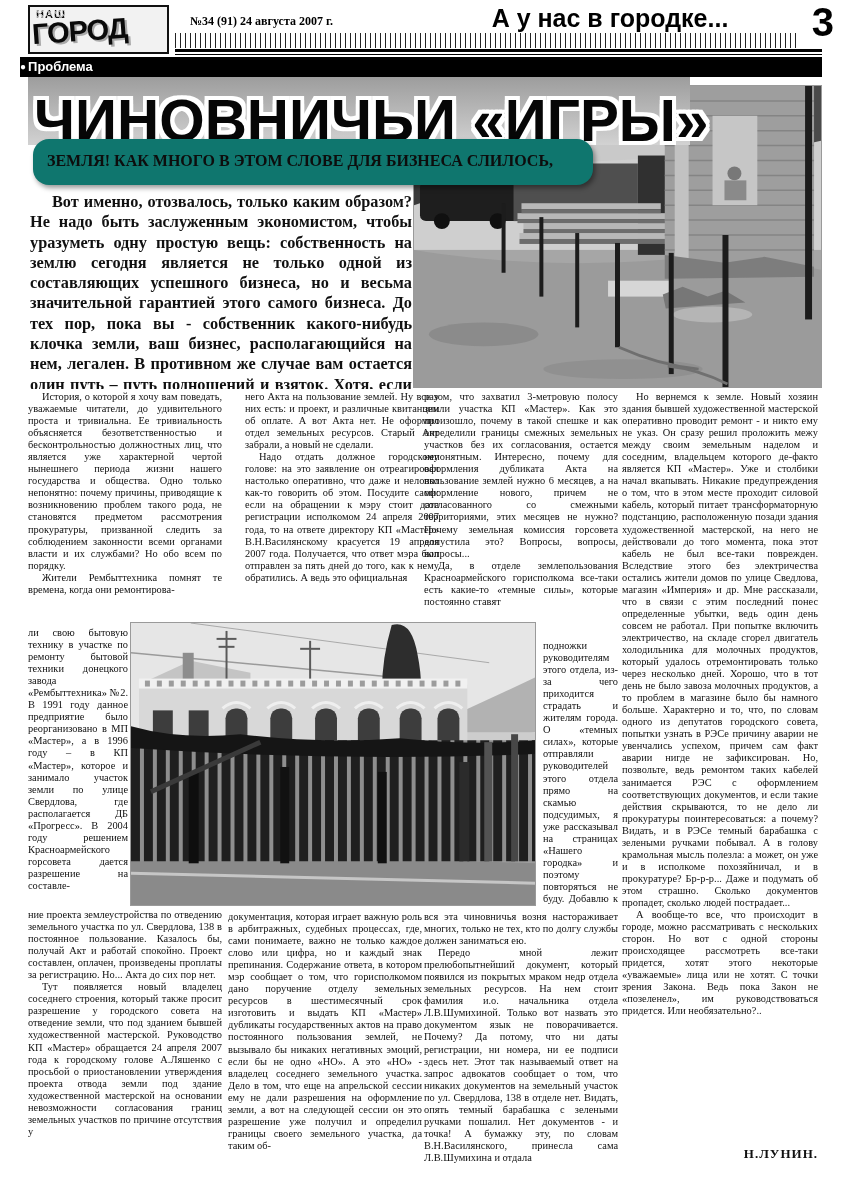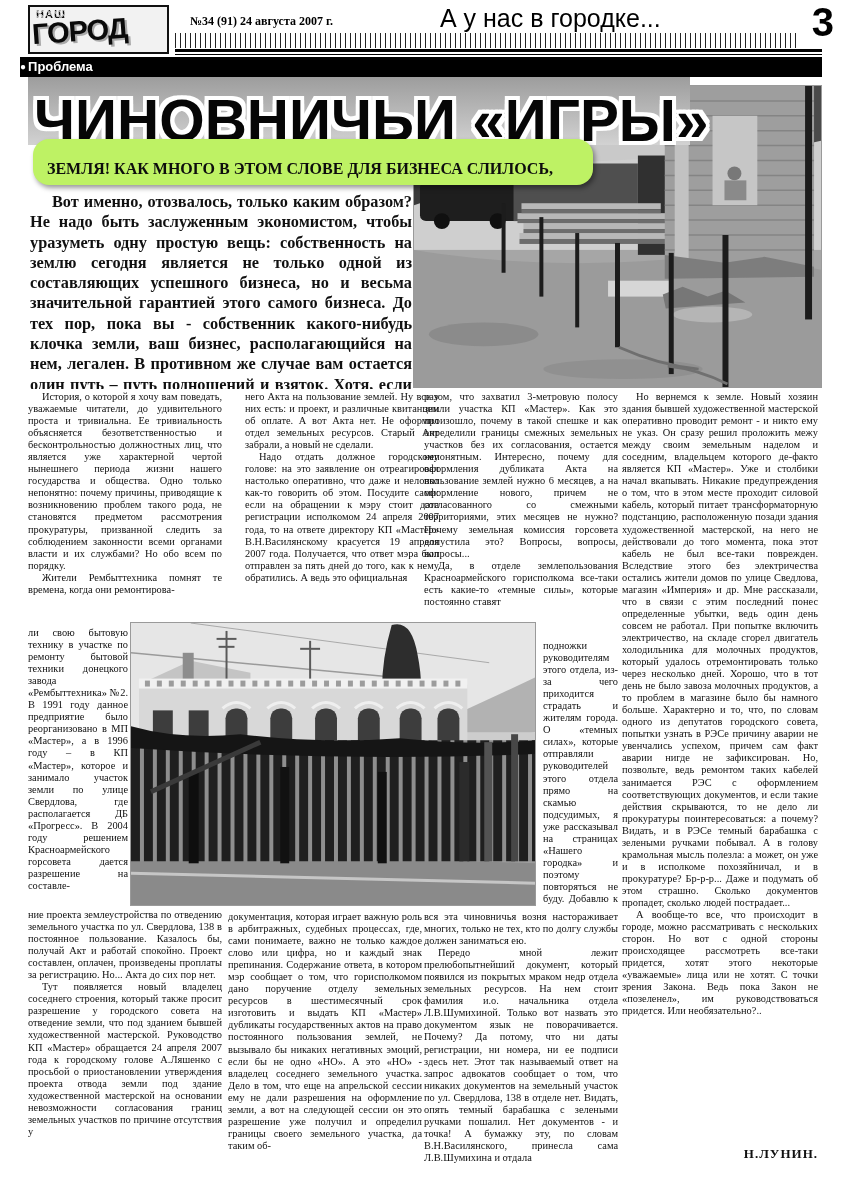--- a/index.html
+++ b/index.html
@@ -19,8 +19,8 @@
         font-weight:bold;font-size:15px;color:#0a0a0a;text-shadow:1px 1px 0 #aaa;margin-top:27px;}
   .issue{position:absolute;left:190px;top:14px;font-family:Liberation Serif, serif;
         font-weight:bold;font-size:12px;color:#000;}
-  .rubric{position:absolute;left:440px;top:4px;width:340px;
-        font-family:"Liberation Sans",sans-serif;font-weight:normal;font-size:25px;color:#000;}
+  .rubric{position:absolute;left:440px;top:4px;width:340px;text-align:center;
+        font-family:"Liberation Sans",sans-serif;font-weight:bold;font-size:25px;color:#000;}
   .pagenum{position:absolute;right:8px;top:0px;font-family:"Liberation Sans",sans-serif;
         font-weight:bold;font-size:40px;color:#000;}
   .hatch{position:absolute;left:175px;top:33px;width:625px;height:15px;

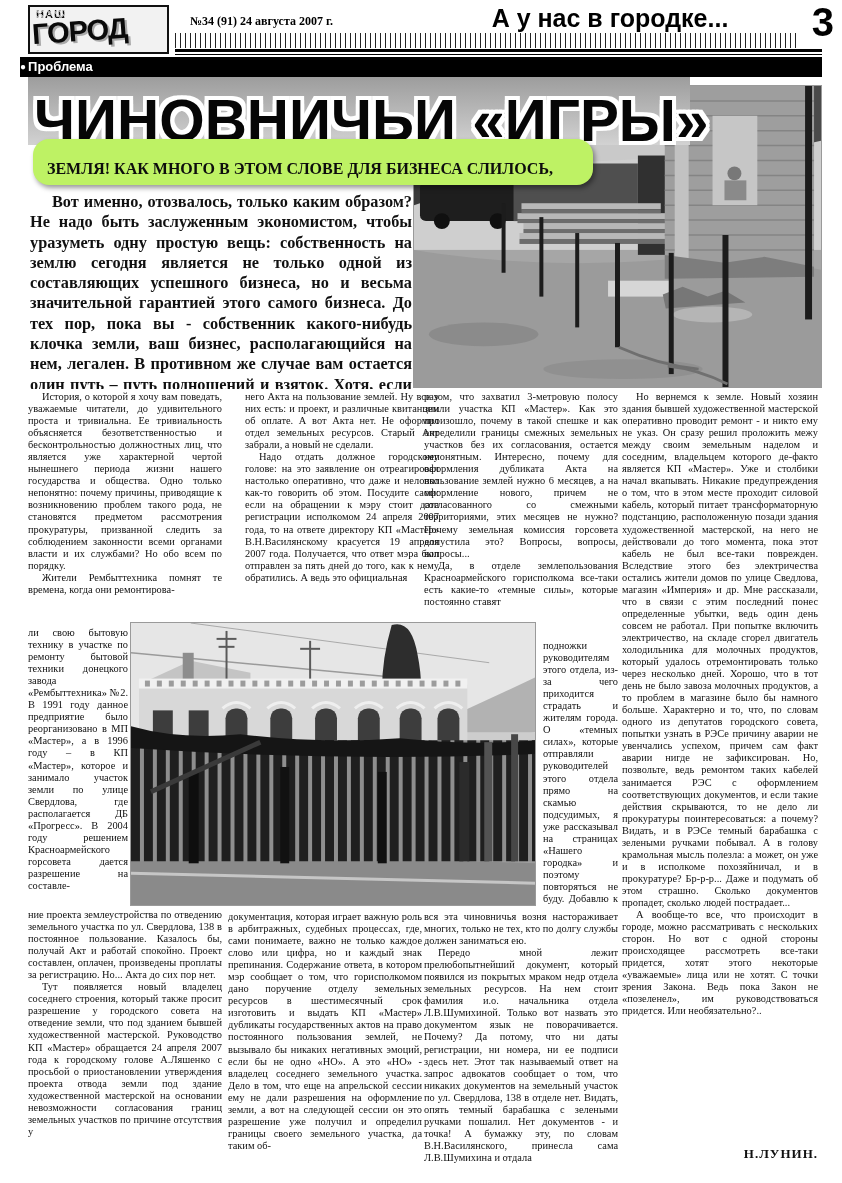--- a/index.html
+++ b/index.html
@@ -40,8 +40,8 @@
         text-shadow:-3px -3px 0 #fff,3px -3px 0 #fff,-3px 3px 0 #fff,3px 3px 0 #fff,
                     -3px 0 0 #fff,3px 0 0 #fff,0 -3px 0 #fff,0 3px 0 #fff;}
   .lede{position:absolute;left:33px;top:139px;width:560px;height:46px;z-index:6;
-        background:#bef264;border-radius:16px;box-shadow:2px 3px 5px rgba(0,0,0,.4);
-        padding:20px 14px;box-sizing:border-box;font-weight:bold;font-size:16px;
+        background:#0f766e;border-radius:16px;box-shadow:2px 3px 5px rgba(0,0,0,.4);
+        padding:12px 14px;box-sizing:border-box;font-weight:bold;font-size:16px;
         line-height:19px;color:#0d0d0d;}
   
   .photo{position:absolute;z-index:1;border:1px solid #9a9a9a;box-sizing:border-box;}

